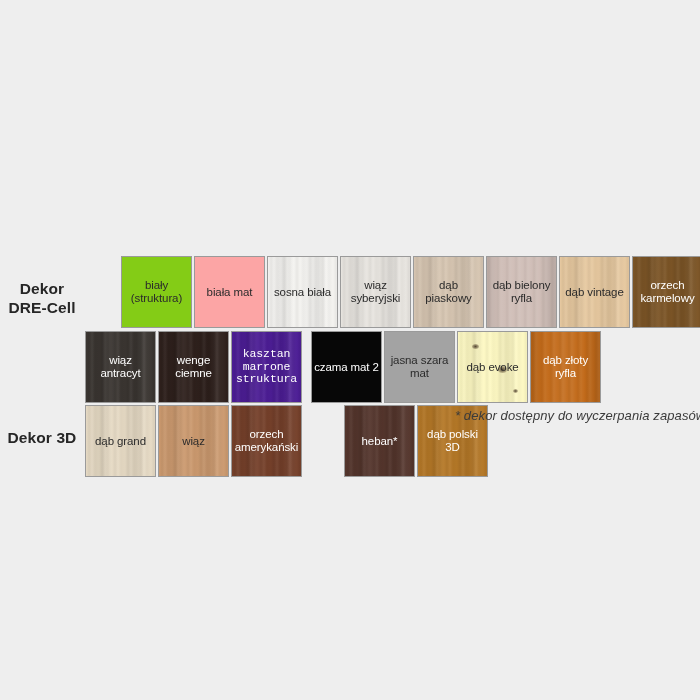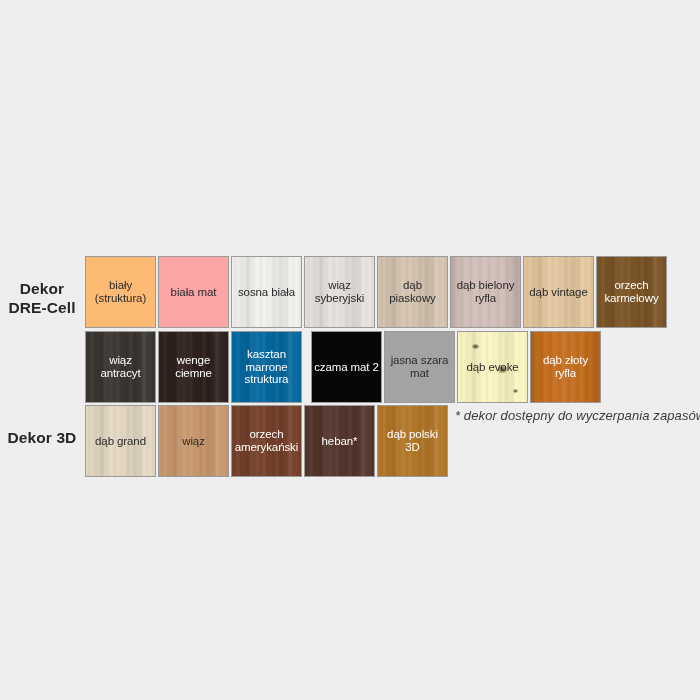--- a/index.html
+++ b/index.html
@@ -149,7 +149,7 @@
   <div class="section-label" id="label-3d">Dekor 3D</div>
 
   <div class="row" id="row-1">
-      <div class="swatch" style="background: #fdba74;">
+      <div class="swatch" style="background: #84cc16; margin-left: 36px;">
         <div class="grain flat"></div>
         <div class="cap dark">biały
 (struktura)</div>

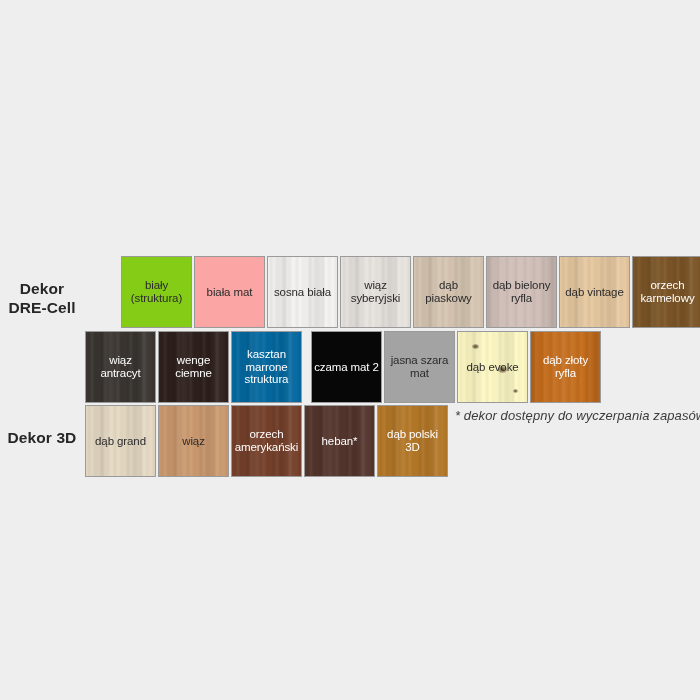--- a/index.html
+++ b/index.html
@@ -198,7 +198,7 @@
         <div class="cap light">wenge
 ciemne</div>
       </div>
-      <div class="swatch" style="background: #0369a1;">
+      <div class="swatch" style="background: #4c1d95; font-family: Liberation Mono, monospace;">
         <div class="grain wood"></div>
         <div class="cap light">kasztan
 marrone

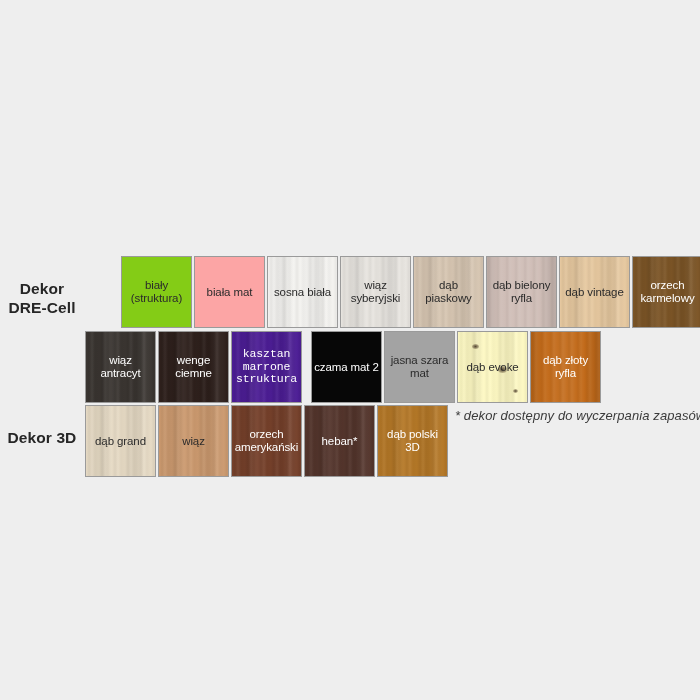--- a/index.html
+++ b/index.html
@@ -240,7 +240,7 @@
         <div class="cap light">orzech
 amerykański</div>
       </div>
-      <div class="swatch" style="background: rgb(84, 53, 44);">
+      <div class="swatch" style="background: rgb(84, 53, 44); margin-left: 40px;">
         <div class="grain wood"></div>
         <div class="cap light">heban*</div>
       </div>

